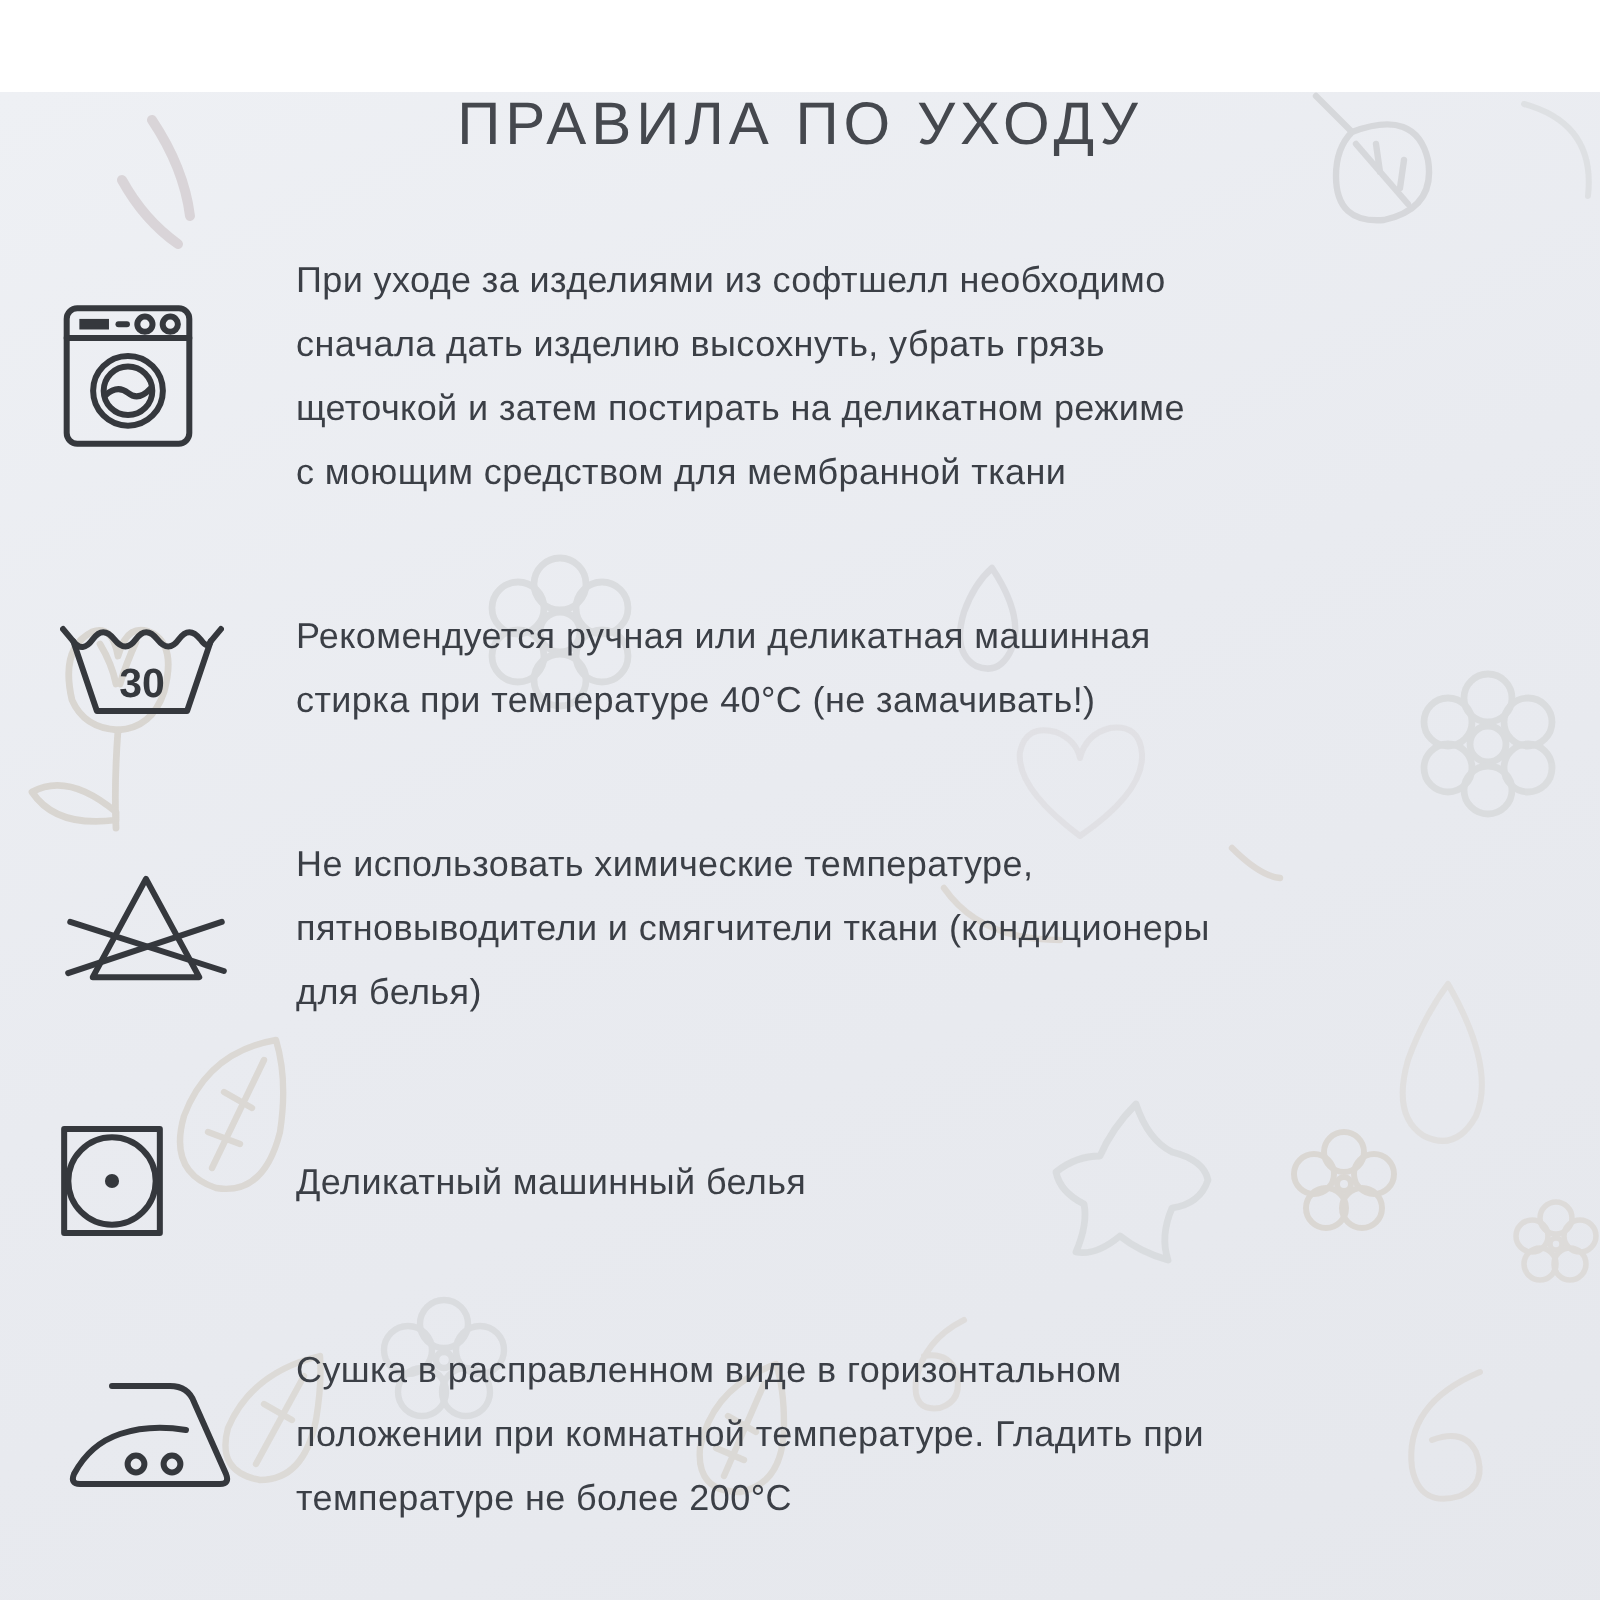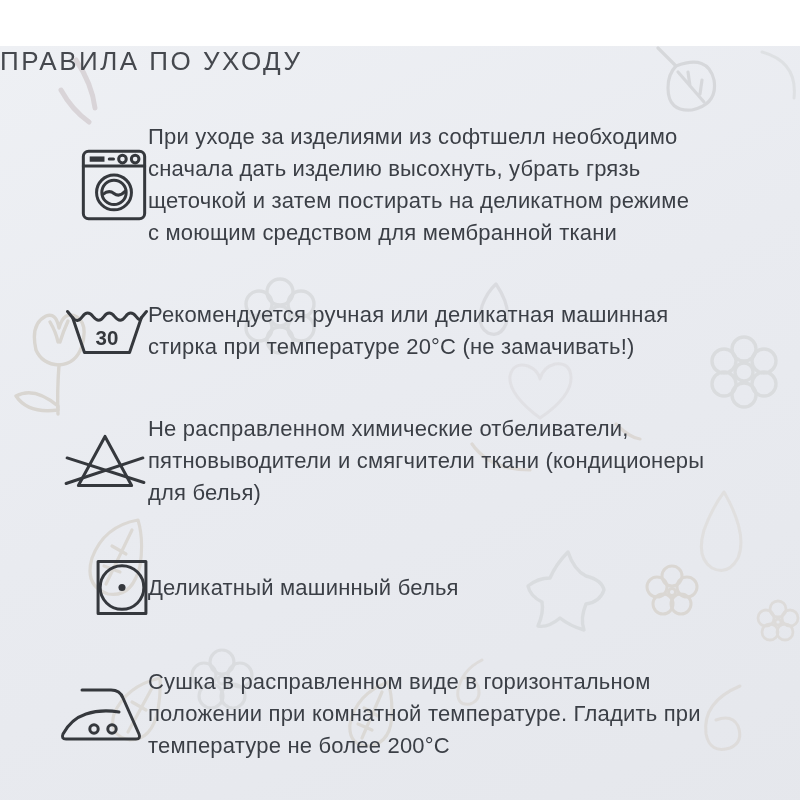--- a/index.html
+++ b/index.html
@@ -15,8 +15,8 @@
   .content{position:relative;z-index:2;}
   h1.title{
     margin:46px 0 44px;
-    text-align:left;
-    font-size:26px;font-weight:400;letter-spacing:2.5px;
+    text-align:center;
+    font-size:30px;font-weight:400;letter-spacing:2.5px;
     color:#45484e;
   }
   .row{

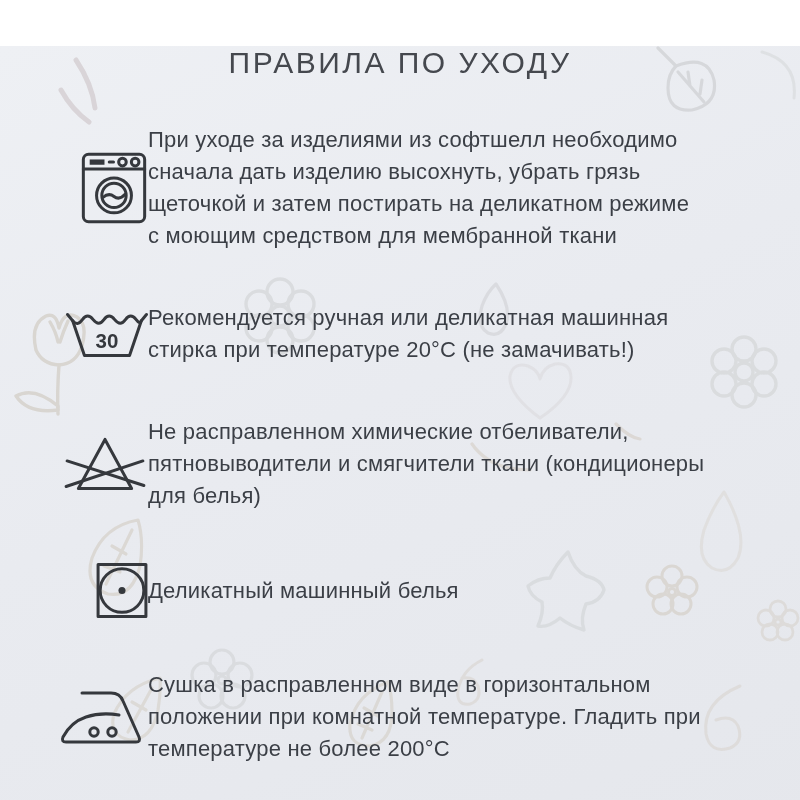--- a/index.html
+++ b/index.html
@@ -30,7 +30,7 @@
   .icon-cell svg{display:block;}
   .rule-text{
     margin:0;flex:1;
-    font-size:22px;line-height:32px;
+    font-size:18px;line-height:32px;
     color:#3b3f46;
     white-space:pre-line;
     letter-spacing:0.2px;

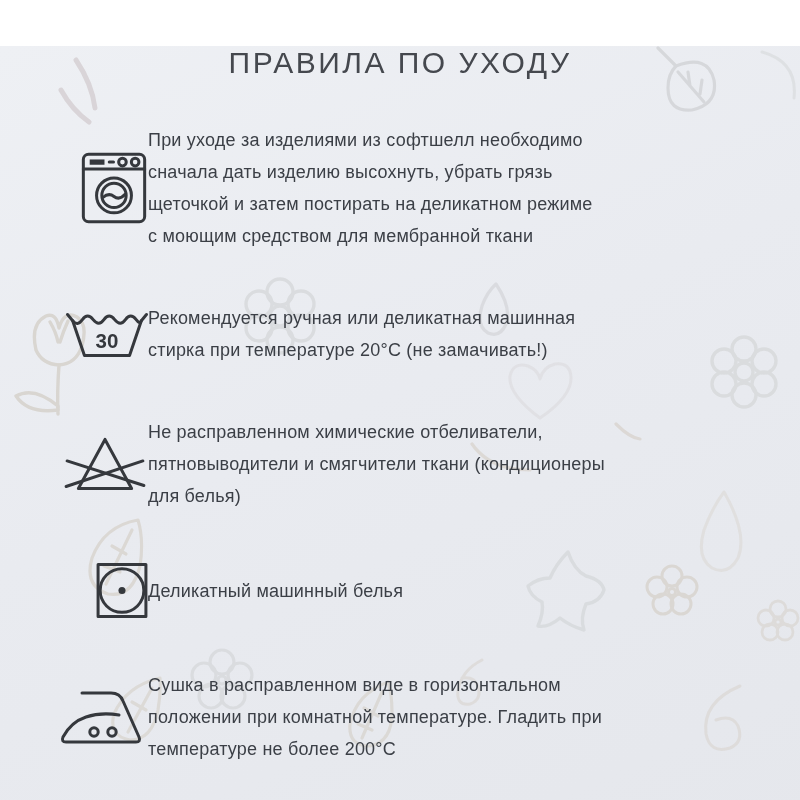--- a/index.html
+++ b/index.html
@@ -176,7 +176,7 @@
         </svg>
       </div>
       <p class="rule-text">Рекомендуется ручная или деликатная машинная
-стирка при температуре 20°С (не замачивать!)</p>
+стирка при температуре 40°С (не замачивать!)</p>
     </div>
 
     <div class="row">

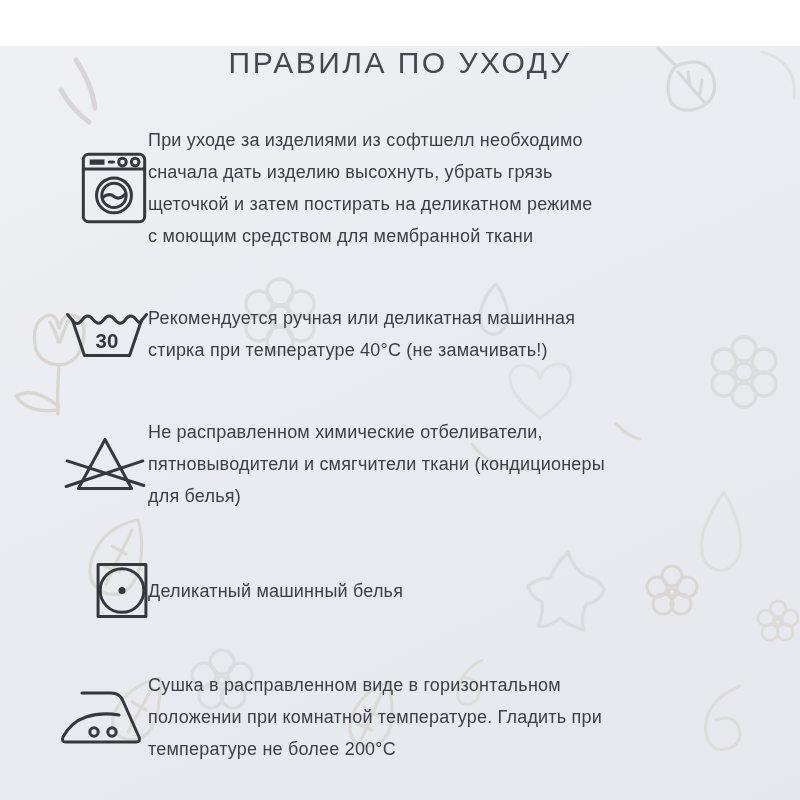--- a/index.html
+++ b/index.html
@@ -25,7 +25,7 @@
   }
   .icon-cell{
     flex:0 0 118px;
-    display:flex;align-items:center;justify-content:flex-end;
+    display:flex;align-items:center;justify-content:flex-start;
   }
   .icon-cell svg{display:block;}
   .rule-text{

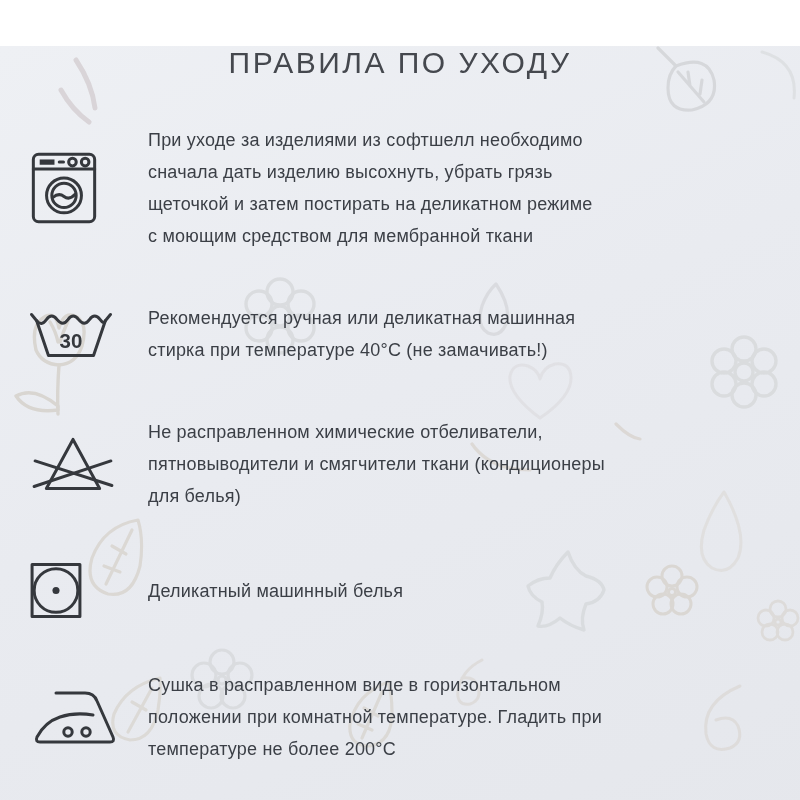--- a/index.html
+++ b/index.html
@@ -187,7 +187,7 @@
           <line x1="79" y1="28" x2="4" y2="53"></line>
         </svg>
       </div>
-      <p class="rule-text">Не расправленном химические отбеливатели,
+      <p class="rule-text">Не использовать химические температуре,
 пятновыводители и смягчители ткани (кондиционеры
 для белья)</p>
     </div>

